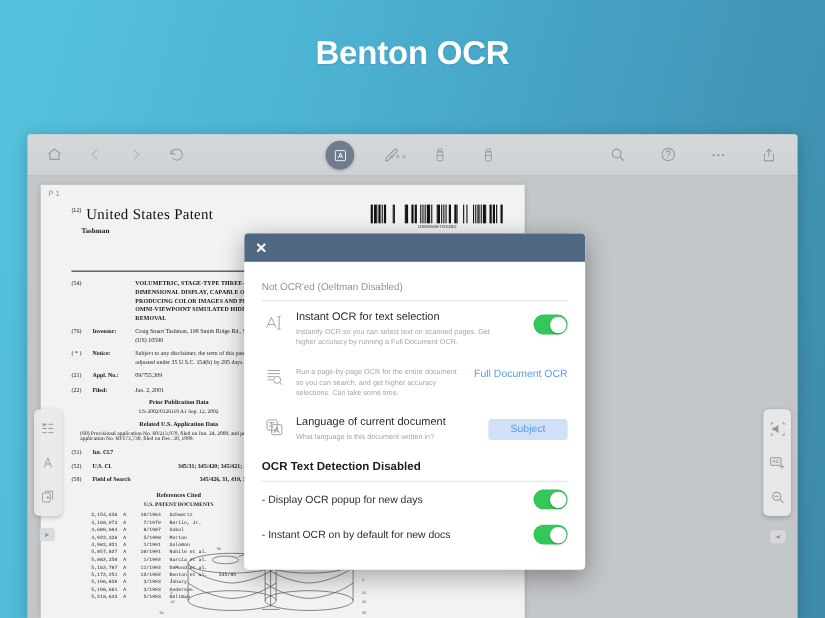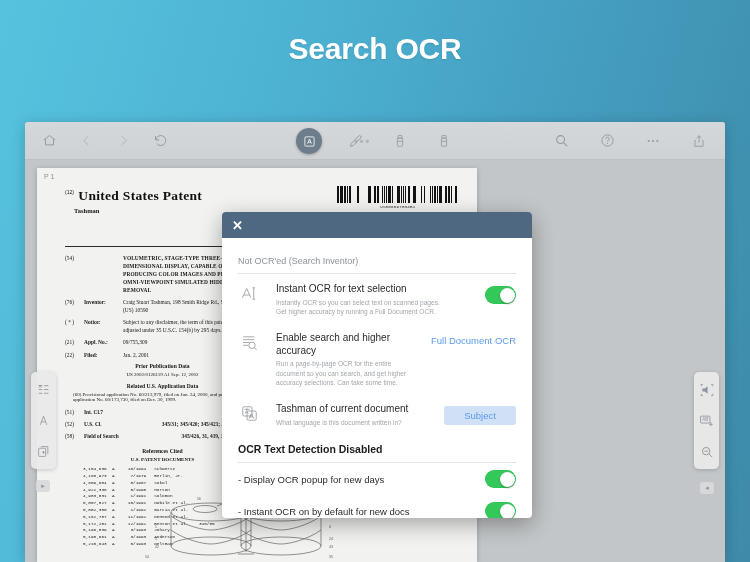--- a/index.html
+++ b/index.html
@@ -228,7 +228,7 @@
 <body>
 
 <div class="promo">
-  <div class="promo-title">Search OCR</div>
+  <div class="promo-title">Benton OCR</div>
 </div>
 
 <div class="device">

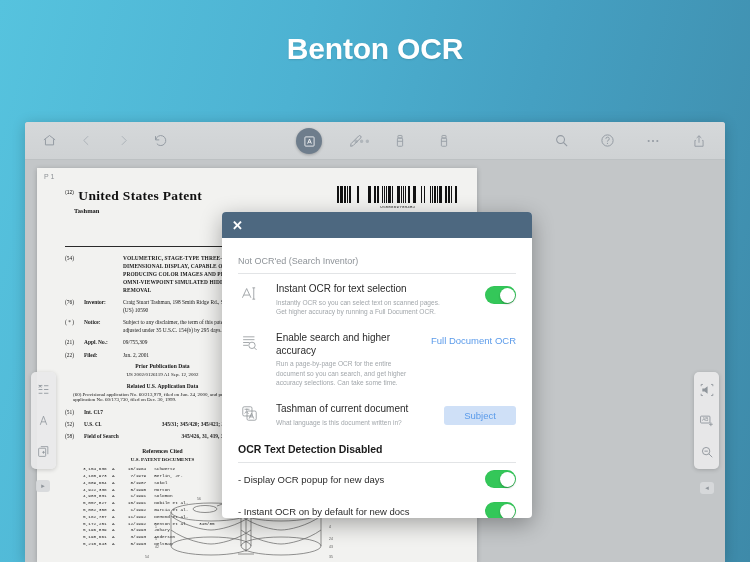--- a/index.html
+++ b/index.html
@@ -110,7 +110,7 @@
   .doc-kind { font-size: 5px; color: #1a1a1a; vertical-align: super; }
   .doc-title {
     font-family: "Liberation Serif", serif;
-    font-size: 13.5px; font-weight: bold; color: #101010;
+    font-size: 13.5px; font-weight: normal; color: #101010;
     letter-spacing: .3px;
   }
   .doc-author {

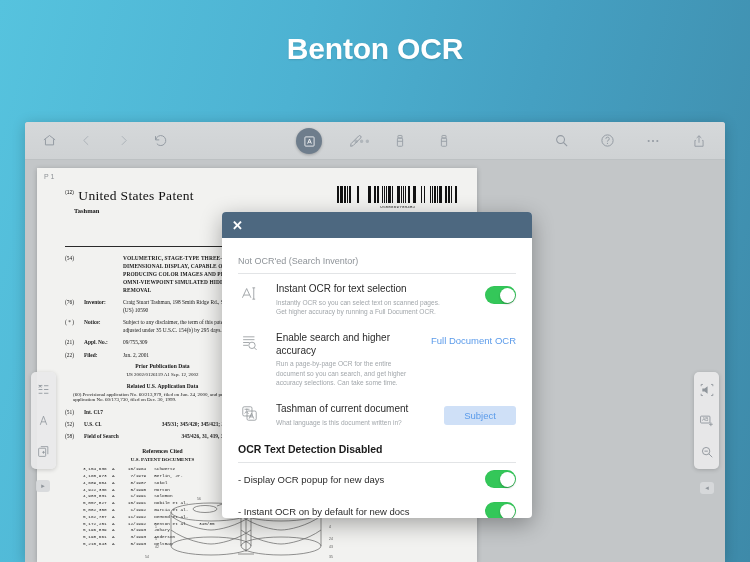--- a/index.html
+++ b/index.html
@@ -567,7 +567,7 @@
   </div>
 
   <div class="modal-body">
-    <div class="sec-sub">Not OCR'ed (Search Inventor)</div>
+    <div class="sec-sub">Not OCR'ed (Oeltman Disabled)</div>
     <div class="hr"></div>
 
     <div class="row">

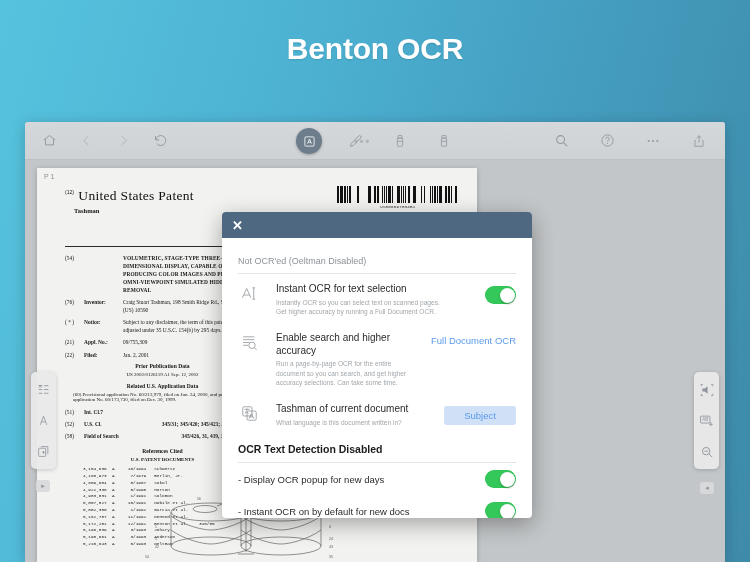--- a/index.html
+++ b/index.html
@@ -193,7 +193,7 @@
   .sec-sub   { font-size: 9px; color: #8e9398; margin-top: 4px; }
   .hr { height: 1px; background: #e2e4e6; margin: 7px 0 0 0; }
 
-  .row { display: flex; align-items: flex-start; padding: 9px 0 7px 0; gap: 16px; }
+  .row { display: flex; align-items: flex-start; padding: 9px 0 7px 0; gap: 9px; }
   .row-ico { width: 22px; flex: none; color: #8d9296; display:flex; align-items:flex-start; justify-content:center; padding-top:2px; }
   .row-txt { flex: 1; min-width: 0; }
   .row-h { font-size: 10px; color: #2b2b2b; line-height: 1.25; }

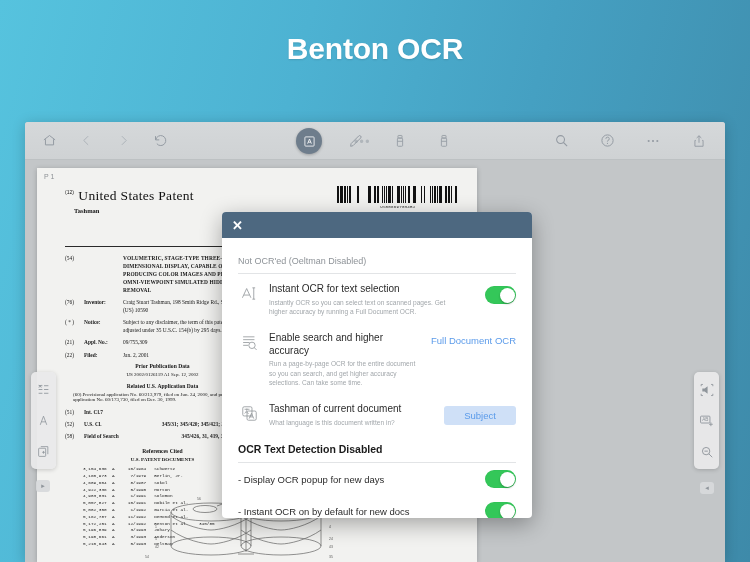--- a/index.html
+++ b/index.html
@@ -597,7 +597,6 @@
           </svg>
       </div>
       <div class="row-txt">
-        <div class="row-h">Enable search and higher accuracy</div>
         <div class="row-d">Run a page-by-page OCR for the entire document so you can search, and get higher accuracy selections. Can take some time.</div>
       </div>
       <div class="row-ctl">

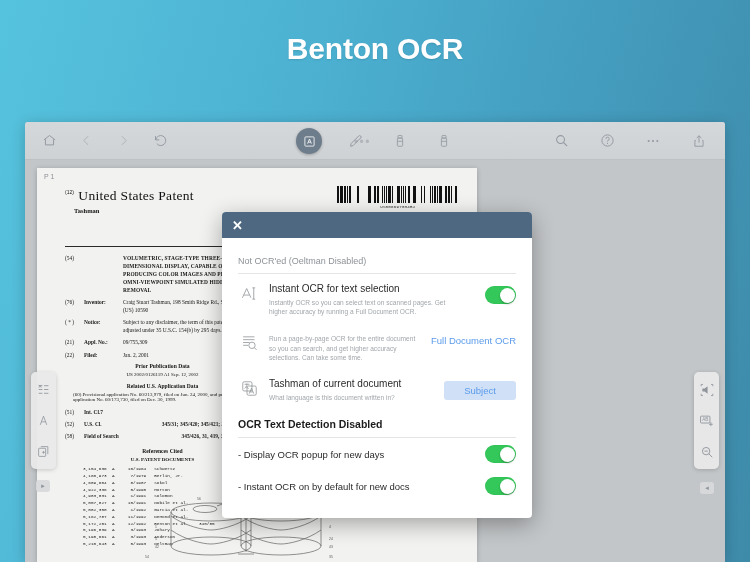--- a/index.html
+++ b/index.html
@@ -615,7 +615,7 @@
           </svg>
       </div>
       <div class="row-txt">
-        <div class="row-h">Tashman of current document</div>
+        <div class="row-h">Language of current document</div>
         <div class="row-d">What language is this document written in?</div>
       </div>
       <div class="row-ctl">

